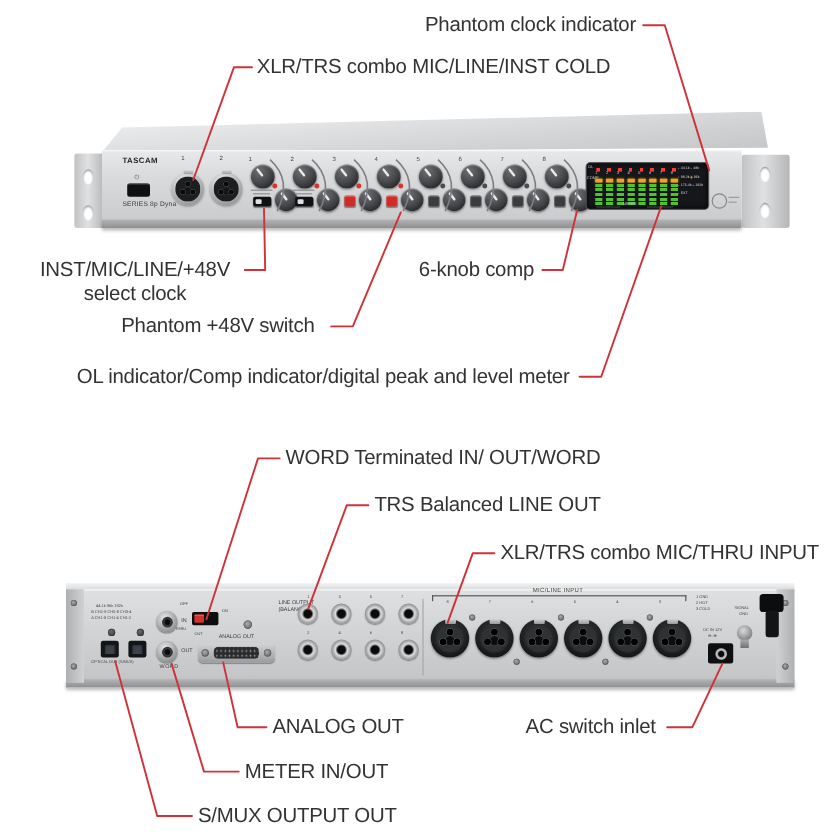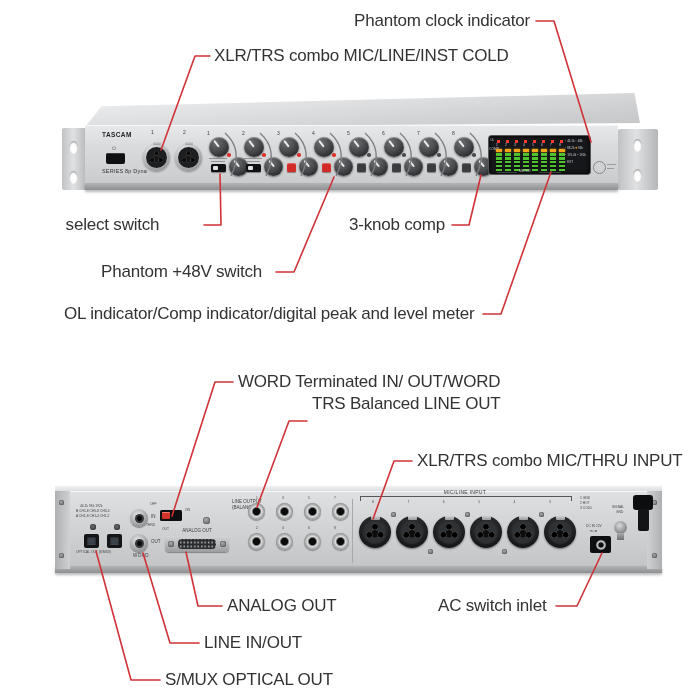--- a/index.html
+++ b/index.html
@@ -346,6 +346,7 @@
 <div class="lbl" style="right:170px;top:11px">Phantom clock indicator</div>
 <div class="lbl" style="left:214px;top:46px">XLR/TRS combo MIC/LINE/INST COLD</div>
 <div class="abs" style="left:25px;top:215px;width:175px;text-align:center">
+  <div class="lbl" style="position:static">INST/MIC/LINE/+48V</div>
   <div class="lbl" style="position:static">select switch</div>
 </div>
 <div class="lbl" style="left:349px;top:215px">3-knob comp</div>

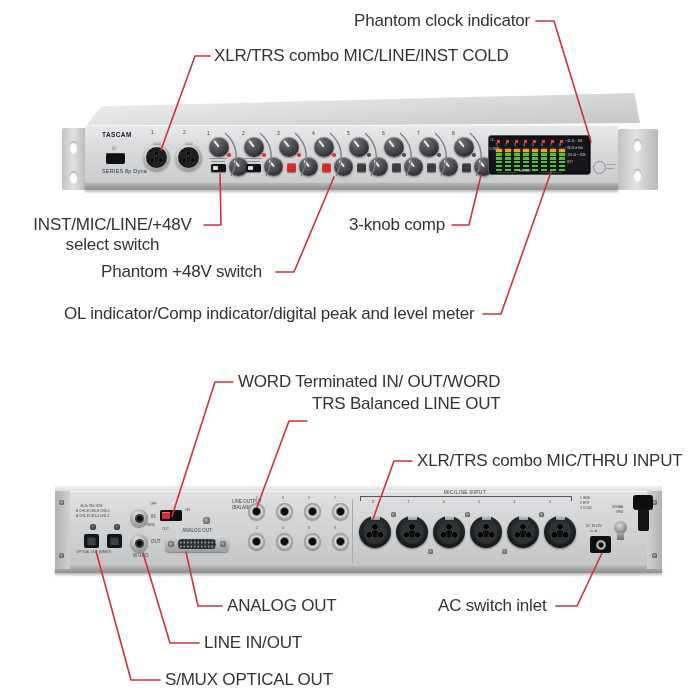--- a/index.html
+++ b/index.html
@@ -349,7 +349,7 @@
   <div class="lbl" style="position:static">INST/MIC/LINE/+48V</div>
   <div class="lbl" style="position:static">select switch</div>
 </div>
-<div class="lbl" style="left:349px;top:215px">3-knob comp</div>
+<div class="lbl" style="left:349px;top:215px">6-knob comp</div>
 <div class="lbl" style="left:101px;top:262px">Phantom +48V switch</div>
 <div class="lbl" style="left:64px;top:304px">OL indicator/Comp indicator/digital peak and level meter</div>
 <div class="lbl" style="left:238px;top:372px">WORD Terminated IN/ OUT/WORD</div>

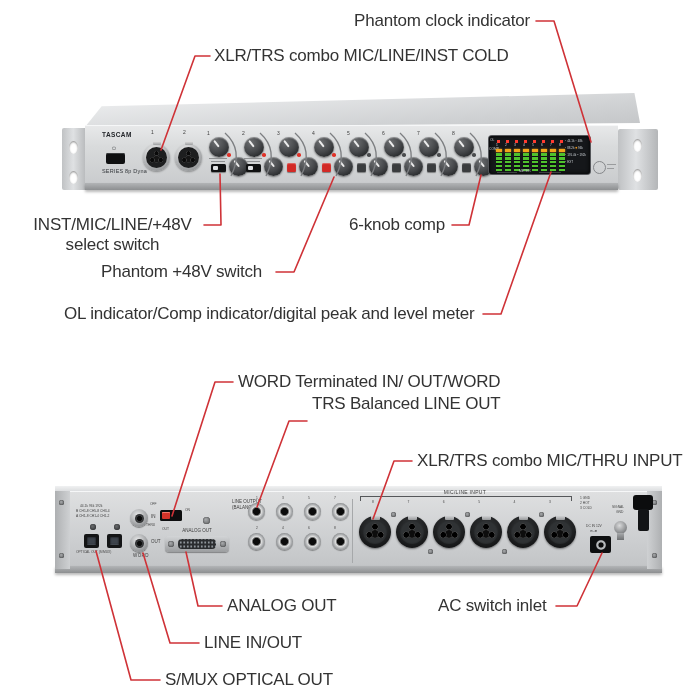--- a/index.html
+++ b/index.html
@@ -347,7 +347,7 @@
 <div class="lbl" style="left:214px;top:46px">XLR/TRS combo MIC/LINE/INST COLD</div>
 <div class="abs" style="left:25px;top:215px;width:175px;text-align:center">
   <div class="lbl" style="position:static">INST/MIC/LINE/+48V</div>
-  <div class="lbl" style="position:static">select switch</div>
+  <div class="lbl" style="position:static">select clock</div>
 </div>
 <div class="lbl" style="left:349px;top:215px">6-knob comp</div>
 <div class="lbl" style="left:101px;top:262px">Phantom +48V switch</div>

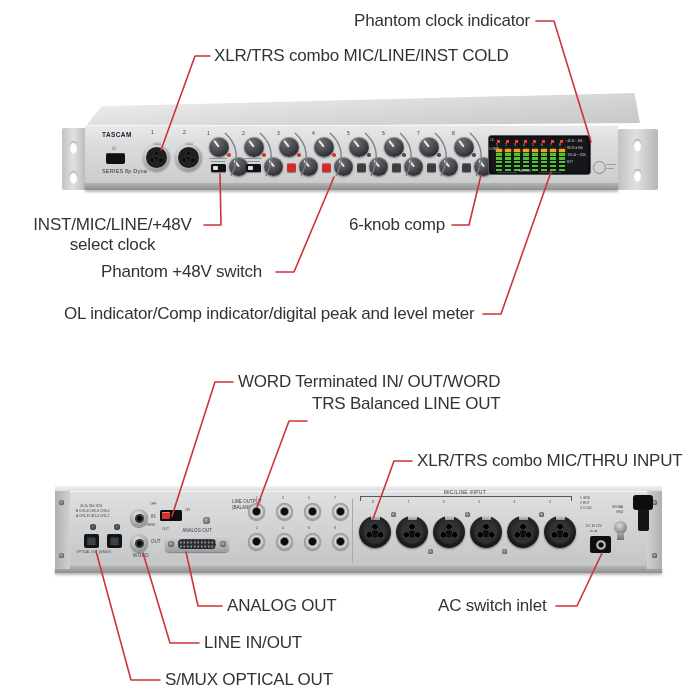--- a/index.html
+++ b/index.html
@@ -353,7 +353,7 @@
 <div class="lbl" style="left:101px;top:262px">Phantom +48V switch</div>
 <div class="lbl" style="left:64px;top:304px">OL indicator/Comp indicator/digital peak and level meter</div>
 <div class="lbl" style="left:238px;top:372px">WORD Terminated IN/ OUT/WORD</div>
-<div class="lbl" style="left:312px;top:394px">TRS Balanced LINE OUT</div>
+<div class="lbl" style="left:312px;top:411px">TRS Balanced LINE OUT</div>
 <div class="lbl" style="left:417px;top:451px">XLR/TRS combo MIC/THRU INPUT</div>
 <div class="lbl" style="left:227px;top:596px">ANALOG OUT</div>
 <div class="lbl" style="left:438px;top:596px">AC switch inlet</div>

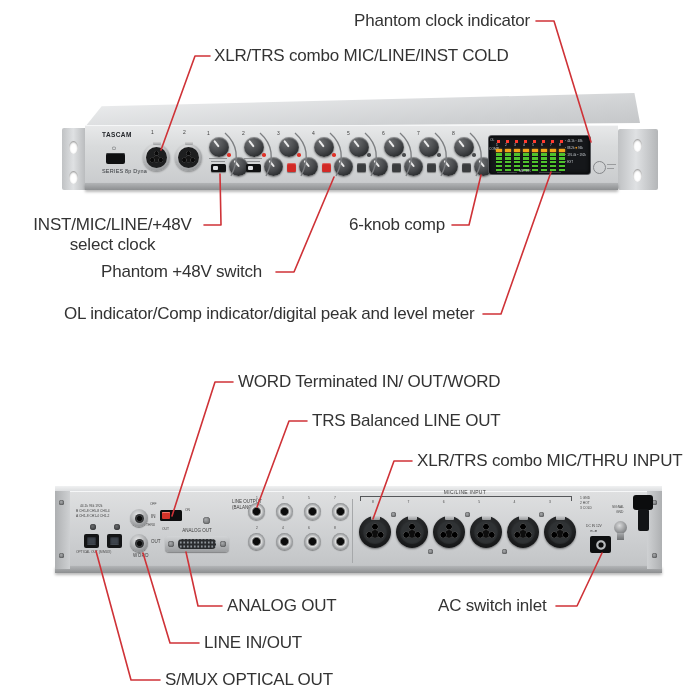--- a/index.html
+++ b/index.html
@@ -357,7 +357,7 @@
 <div class="lbl" style="left:417px;top:451px">XLR/TRS combo MIC/THRU INPUT</div>
 <div class="lbl" style="left:227px;top:596px">ANALOG OUT</div>
 <div class="lbl" style="left:438px;top:596px">AC switch inlet</div>
-<div class="lbl" style="left:204px;top:633px">LINE IN/OUT</div>
+<div class="lbl" style="left:204px;top:633px">METER IN/OUT</div>
 <div class="lbl" style="left:165px;top:670px">S/MUX OPTICAL OUT</div>
 
 </body></html>

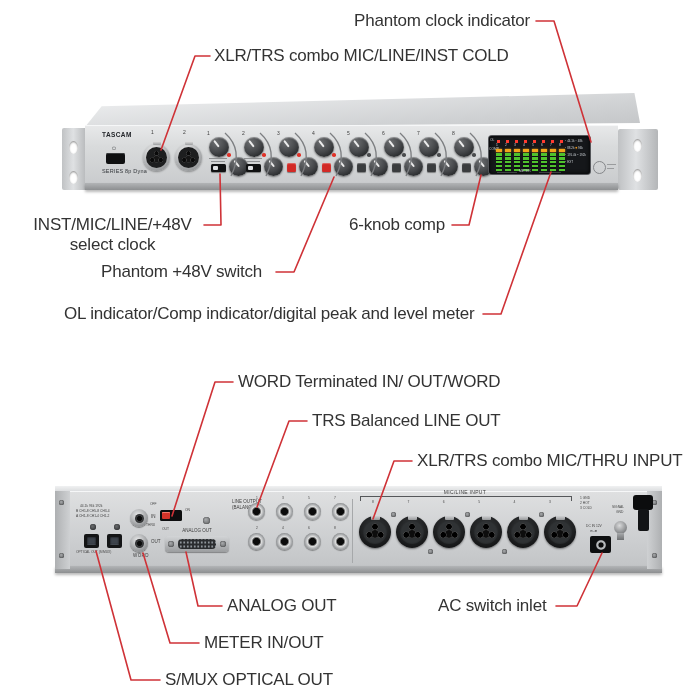--- a/index.html
+++ b/index.html
@@ -358,6 +358,6 @@
 <div class="lbl" style="left:227px;top:596px">ANALOG OUT</div>
 <div class="lbl" style="left:438px;top:596px">AC switch inlet</div>
 <div class="lbl" style="left:204px;top:633px">METER IN/OUT</div>
-<div class="lbl" style="left:165px;top:670px">S/MUX OPTICAL OUT</div>
+<div class="lbl" style="left:165px;top:670px">S/MUX OUTPUT OUT</div>
 
 </body></html>

